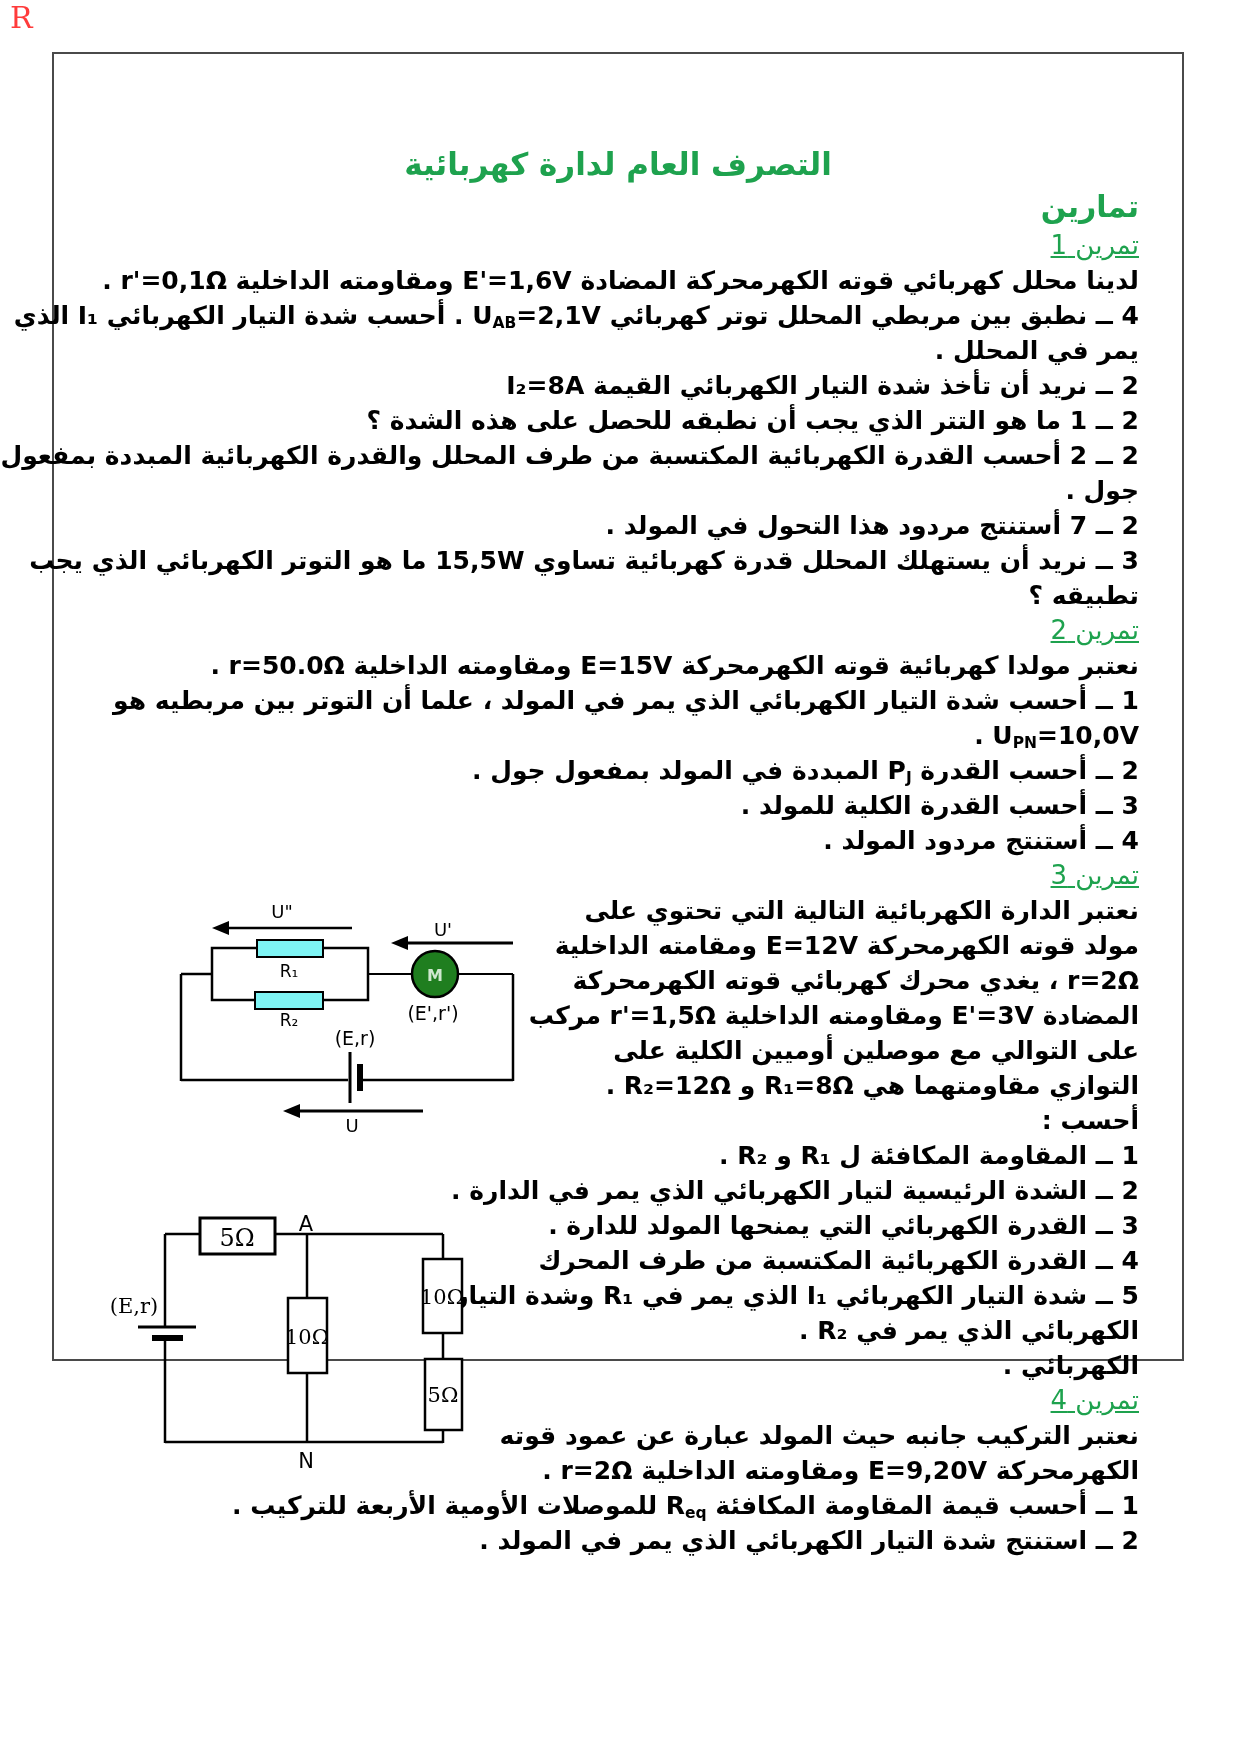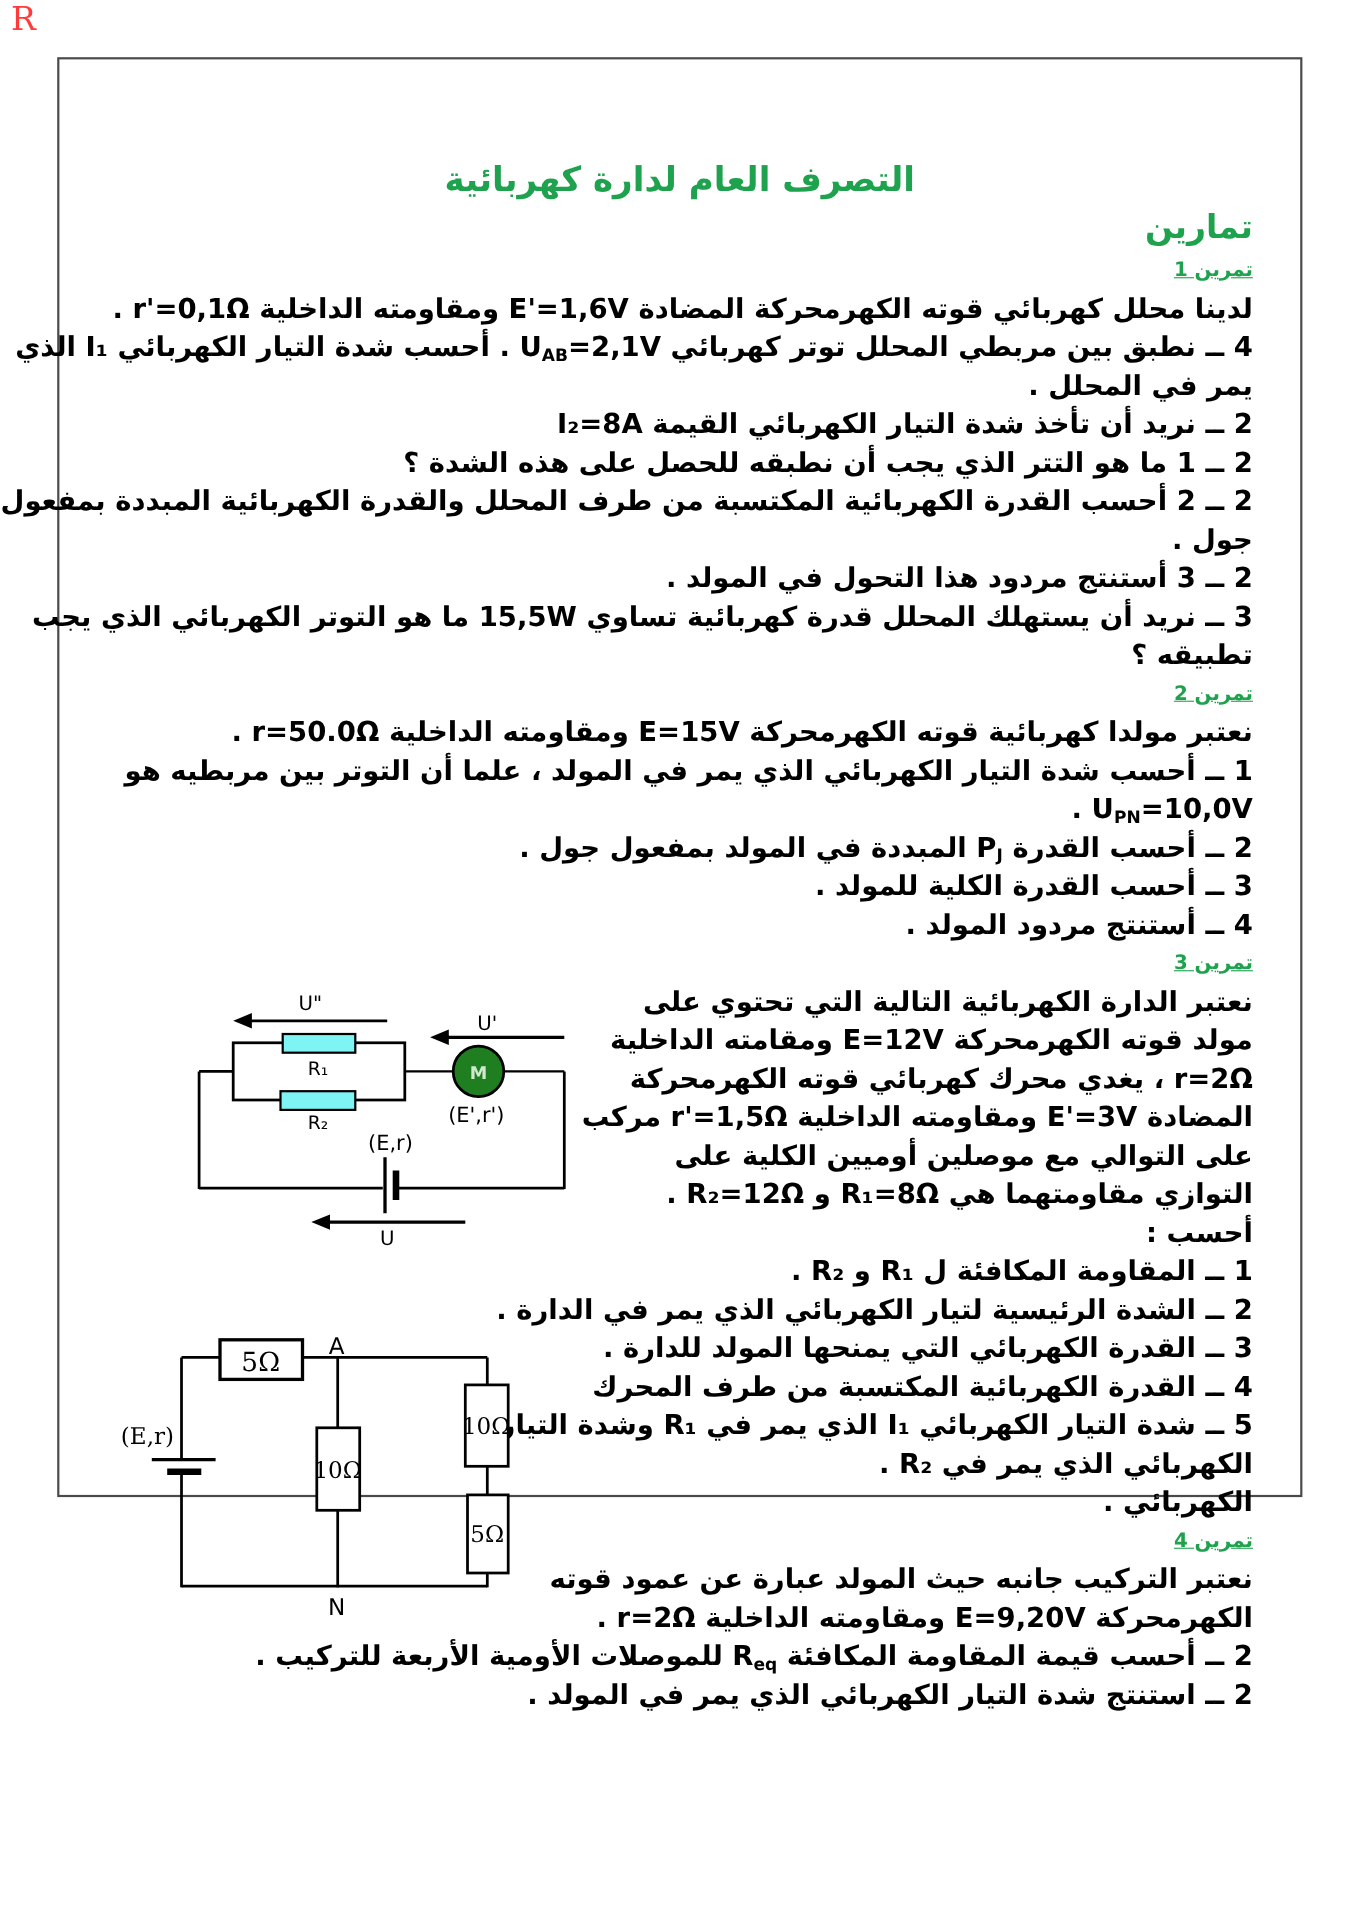--- a/index.html
+++ b/index.html
@@ -34,7 +34,7 @@
     color:#1ea24e;line-height:42px;
   }
   .ex-heading{
-    font-size:18px;font-weight:bold;color:#1ea24e;
+    font-size:26px;font-weight:normal;color:#1ea24e;
     text-decoration:underline;line-height:35px;height:35px;
   }
   .tline{

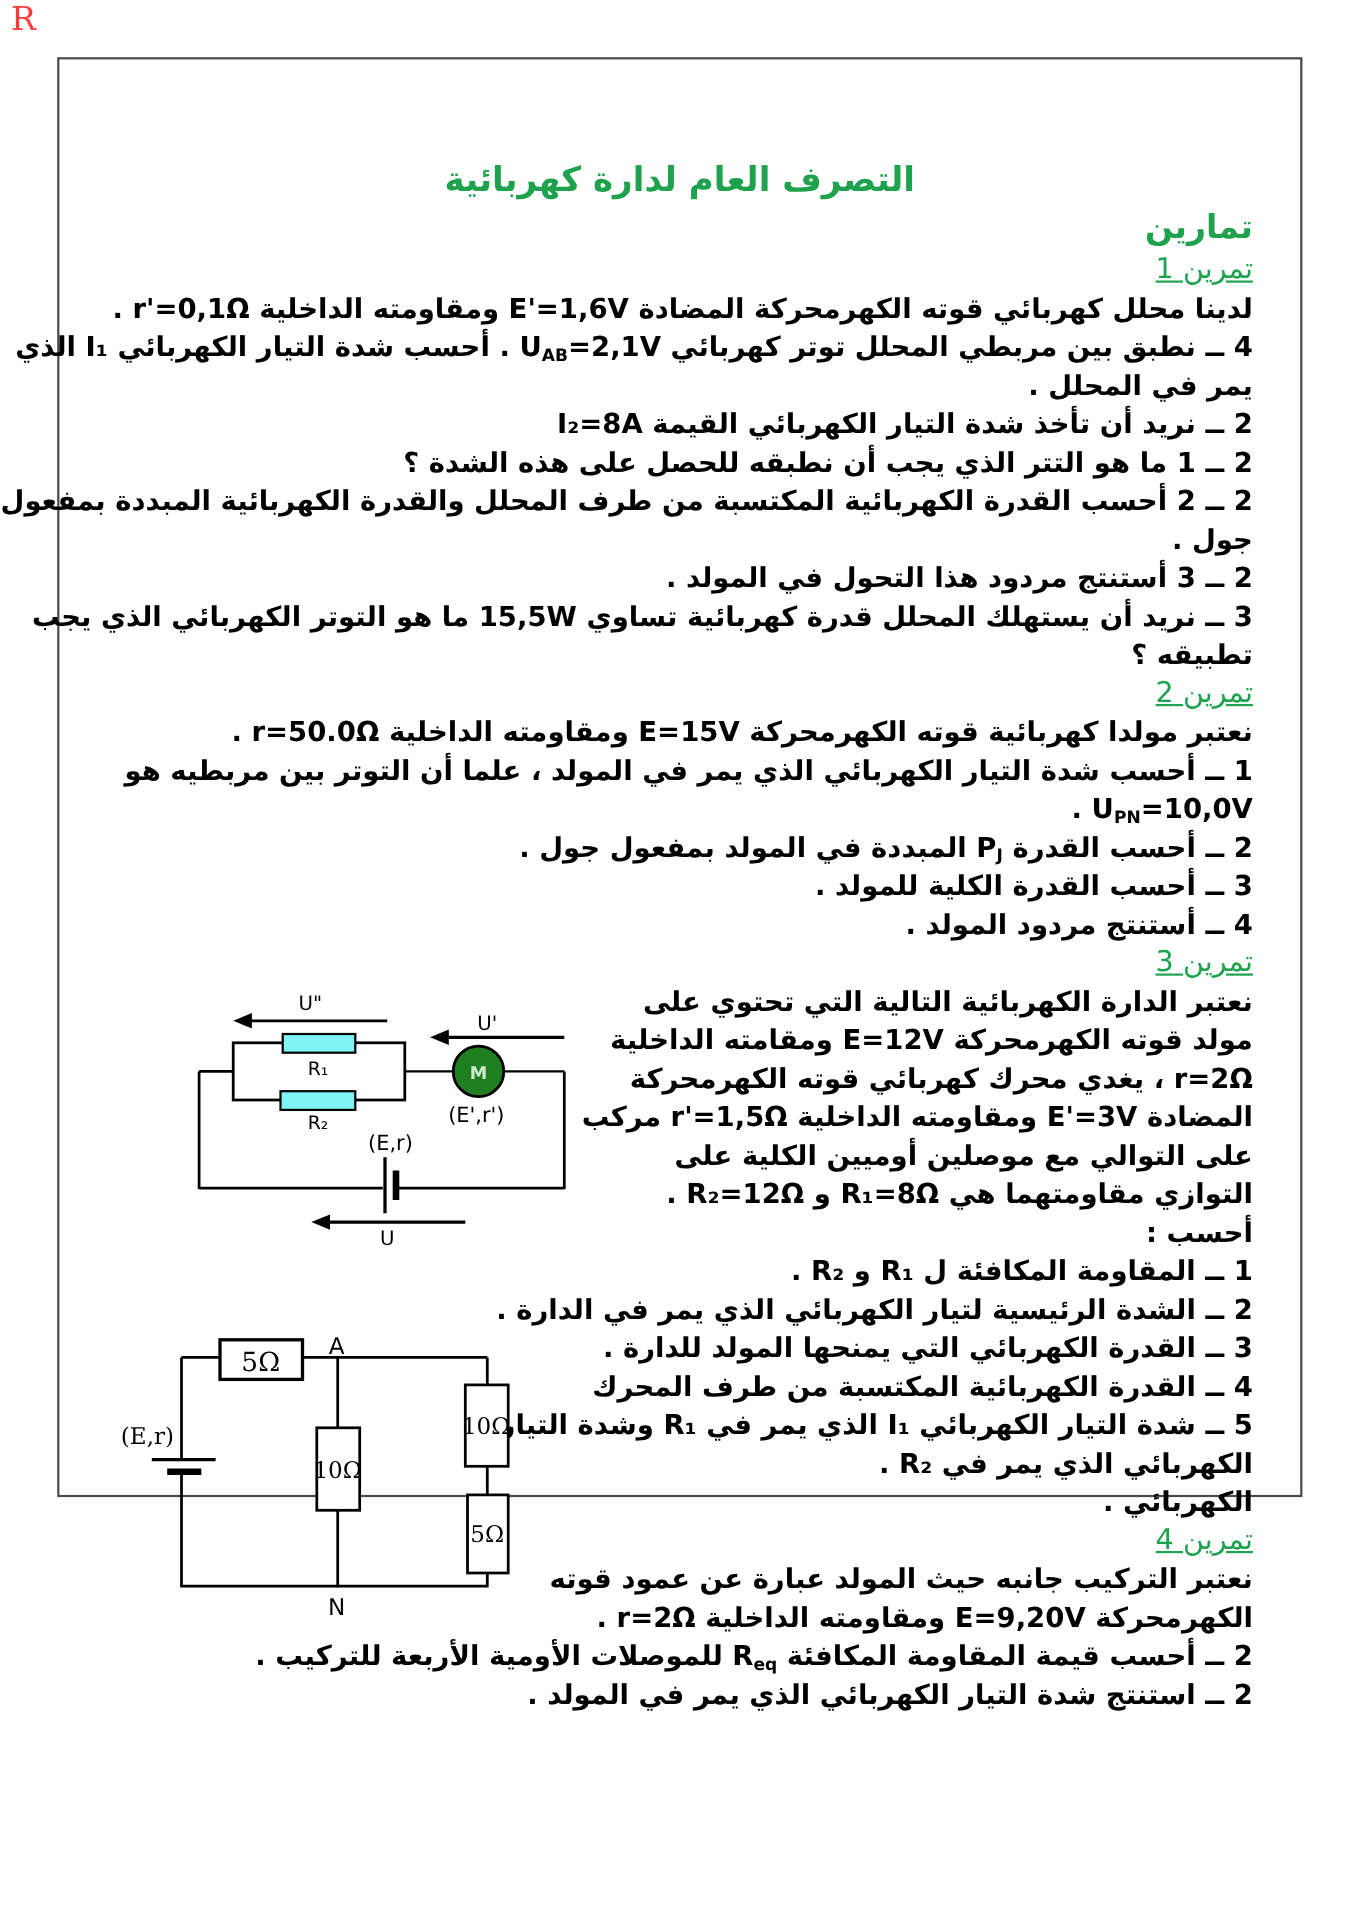--- a/index.html
+++ b/index.html
@@ -69,7 +69,7 @@
             <div class="tline"><span>2 ــ 1 ما هو التتر الذي يجب أن نطبقه للحصل على هذه الشدة ؟</span></div>
             <div class="tline"><span>2 ــ 2 أحسب القدرة الكهربائية المكتسبة من طرف المحلل والقدرة الكهربائية المبددة بمفعول</span></div>
             <div class="tline"><span>جول .</span></div>
-            <div class="tline"><span>2 ــ 3 أستنتج مردود هذا التحول في المولد .</span></div>
+            <div class="tline"><span>2 ــ 7 أستنتج مردود هذا التحول في المولد .</span></div>
             <div class="tline"><span>3 ــ نريد أن يستهلك المحلل قدرة كهربائية تساوي 15,5W ما هو التوتر الكهربائي الذي يجب</span></div>
             <div class="tline"><span>تطبيقه ؟</span></div>
           </div>

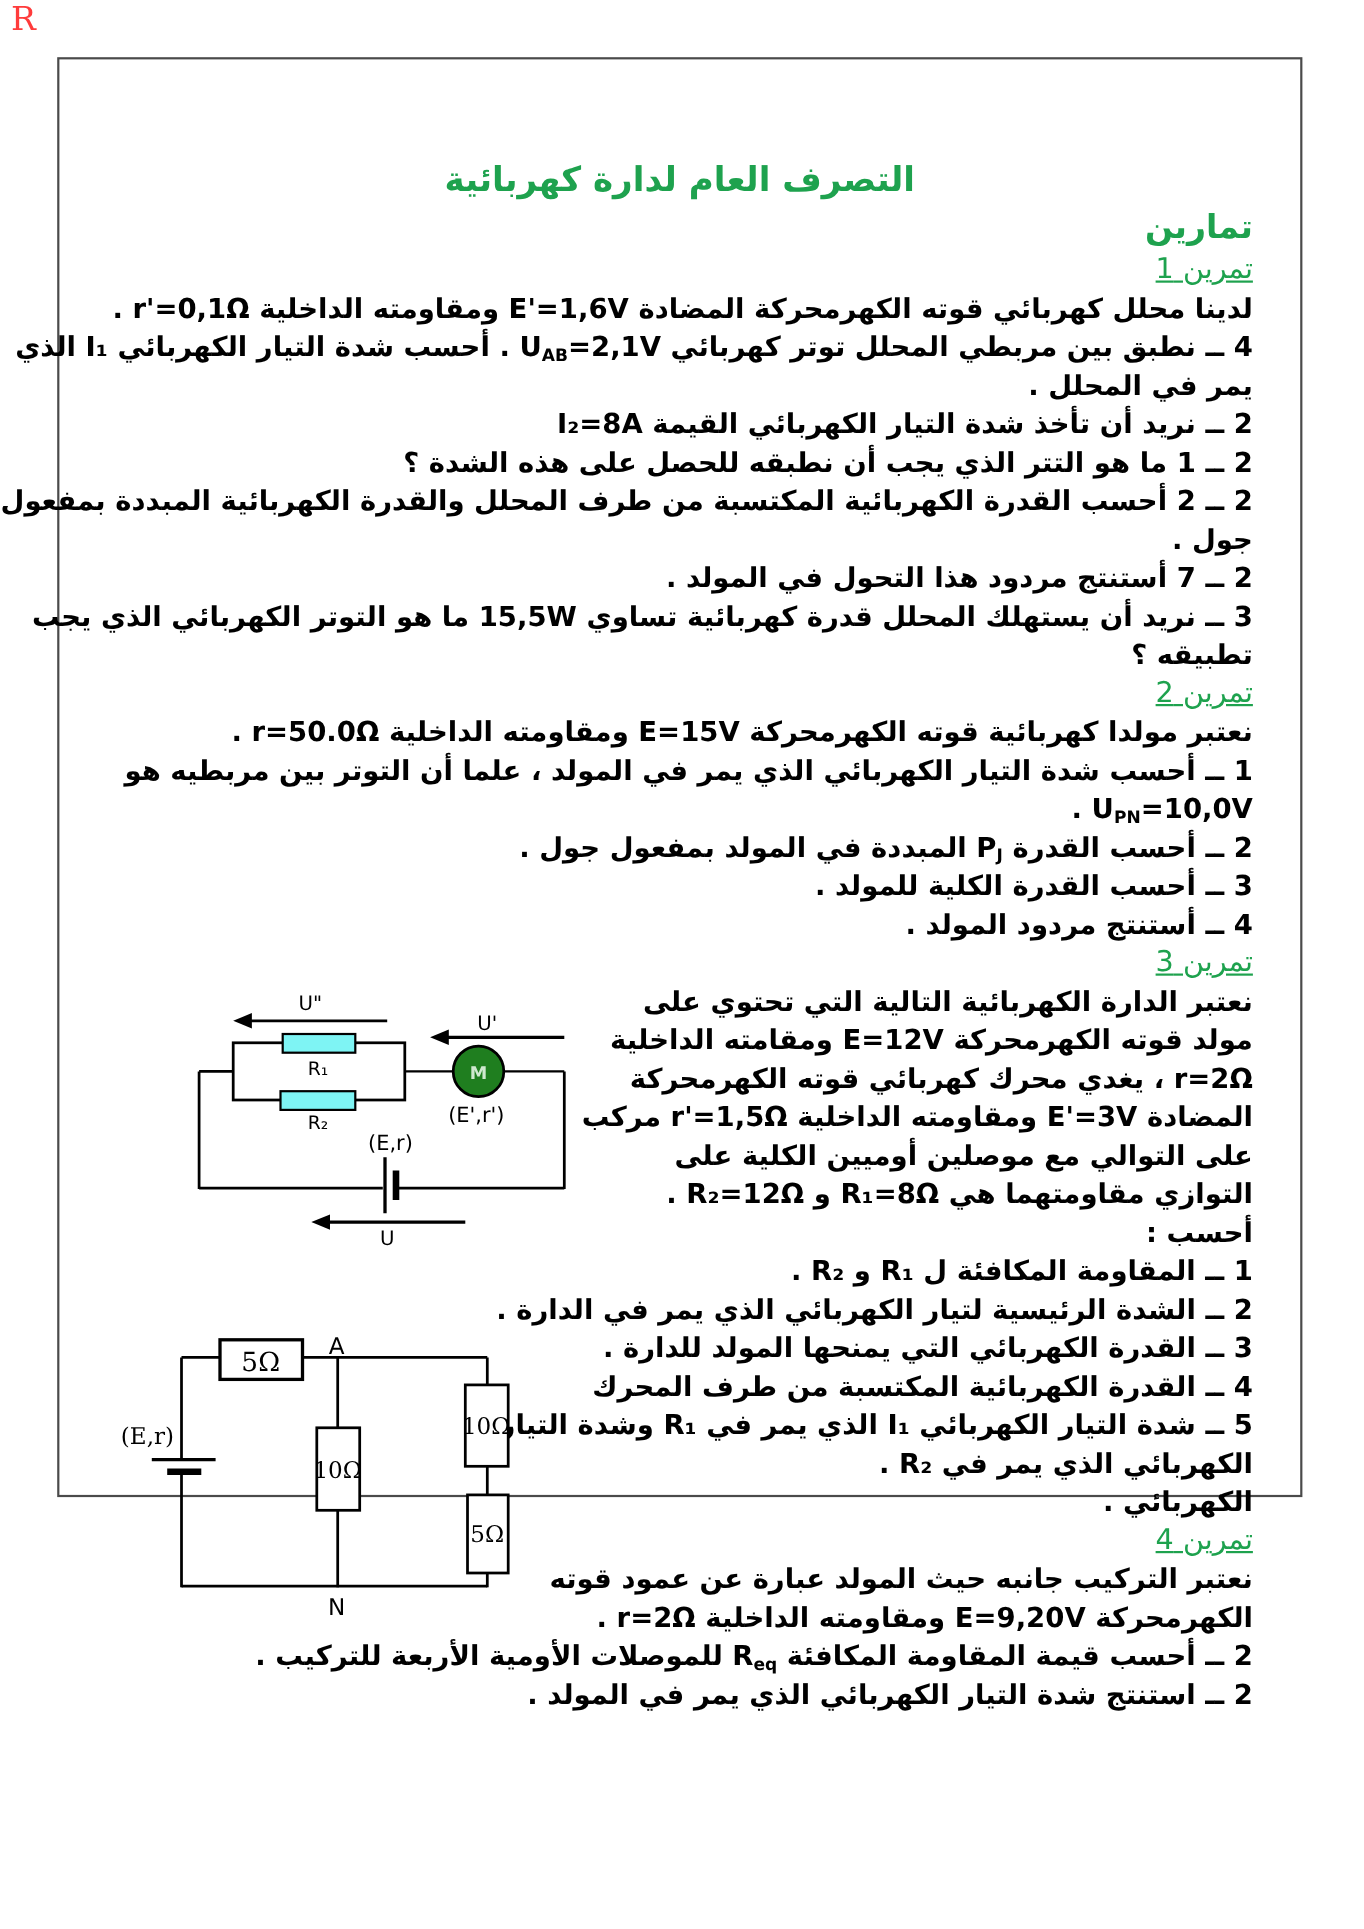--- a/index.html
+++ b/index.html
@@ -112,7 +112,7 @@
         <div>
             <div class="tline"><span>نعتبر التركيب جانبه حيث المولد عبارة عن عمود قوته</span></div>
             <div class="tline"><span>الكهرمحركة E=9,20V ومقاومته الداخلية r=2Ω .</span></div>
-            <div class="tline"><span>2 ــ أحسب قيمة المقاومة المكافئة R</span><span class="sub">eq</span><span> للموصلات الأومية الأربعة للتركيب .</span></div>
+            <div class="tline"><span>1 ــ أحسب قيمة المقاومة المكافئة R</span><span class="sub">eq</span><span> للموصلات الأومية الأربعة للتركيب .</span></div>
             <div class="tline"><span>2 ــ استنتج شدة التيار الكهربائي الذي يمر في المولد .</span></div>
           </div>
       </div>

